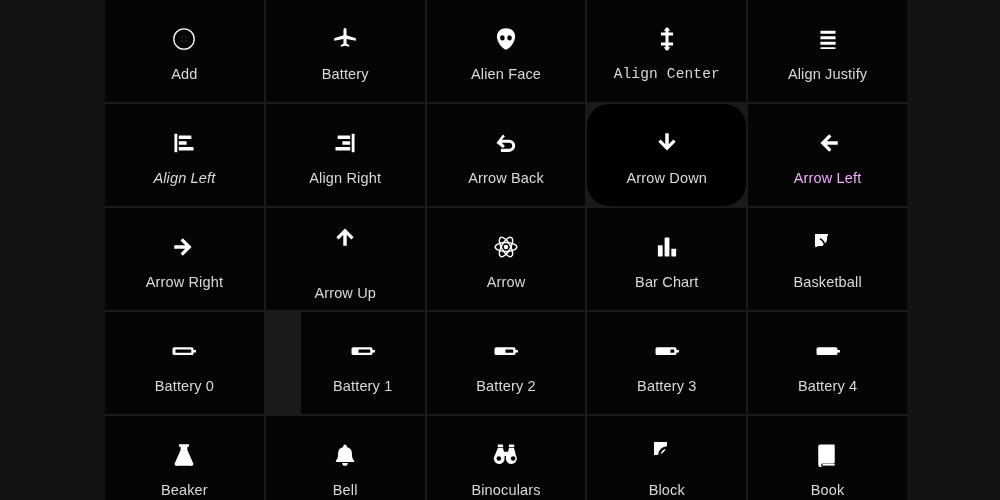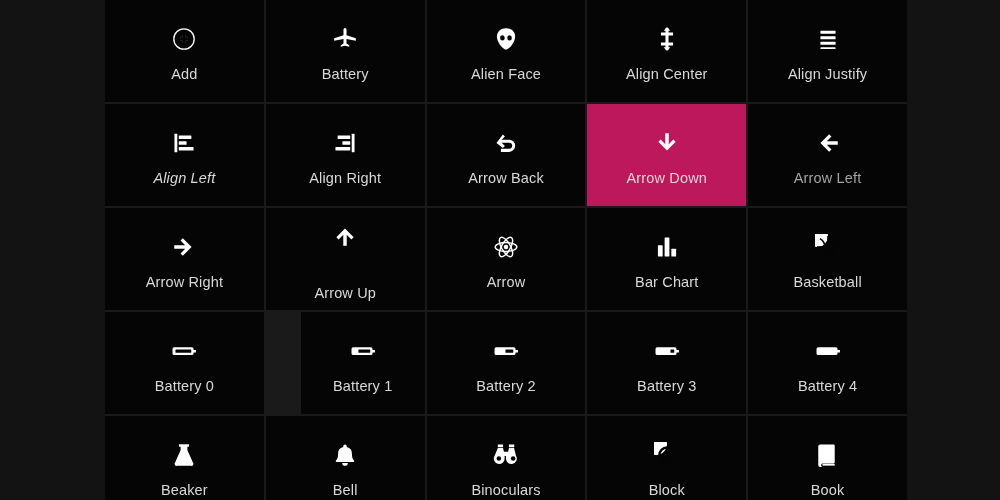--- a/index.html
+++ b/index.html
@@ -88,7 +88,7 @@
               <path d="M12 1l3.1 3.4H8.9zM12 23l3.1-3.4H8.9z"></path>
             </svg>
           </span>
-          <span class="label" style="color: rgb(217, 217, 217);">Align Center</span>
+          <span class="label" style="color: rgb(217, 217, 217); font-family: Liberation Mono, monospace;">Align Center</span>
         </div>
         <div class="tile" style="background: rgb(5, 5, 5);">
           <span class="glyph" style="color: rgb(255, 255, 255);">

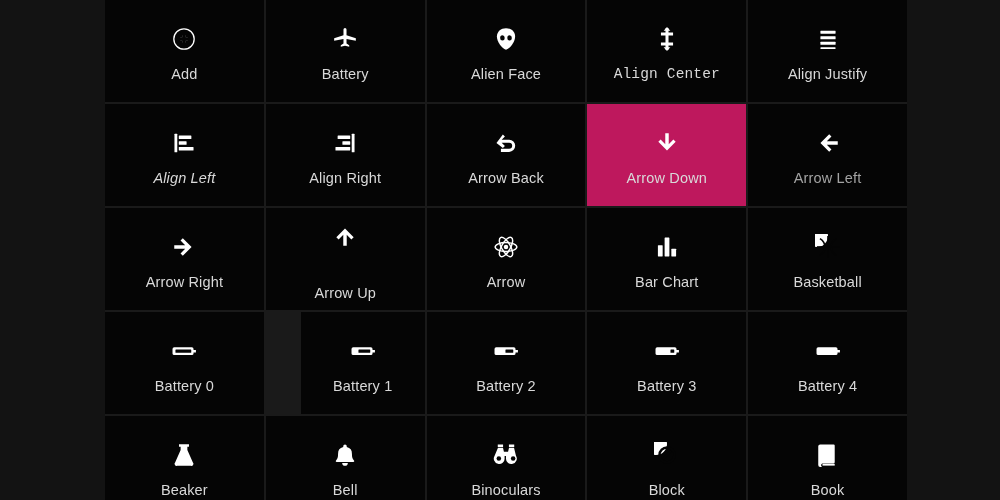--- a/index.html
+++ b/index.html
@@ -131,7 +131,7 @@
           </span>
           <span class="label" style="color: rgb(217, 217, 217);">Arrow Back</span>
         </div>
-        <div class="tile" style="background: #be185d;">
+        <div class="tile" style="background: #000000; border-radius: 22px;">
           <span class="glyph" style="color: rgb(255, 255, 255);">
             <svg viewBox="0 0 24 24" width="26" height="26" fill="currentColor">
               <path d="M13.6 3h-3.2v10.1L6.1 8.8 4 10.9 12 19l8-8.1-2.1-2.1-4.3 4.3z"></path>

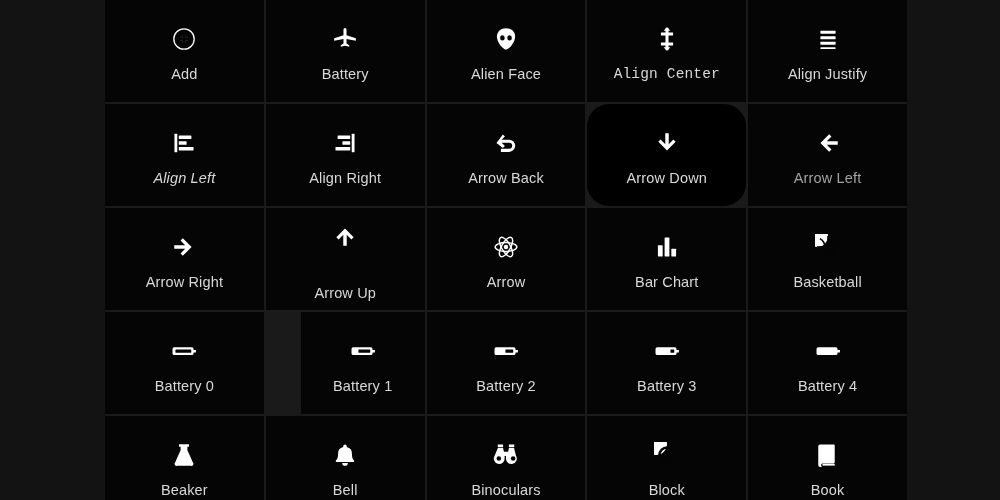--- a/index.html
+++ b/index.html
@@ -145,7 +145,7 @@
               <path d="M21 10.4H10.9l4.3-4.3L13.1 4 5 12l8.1 8 2.1-2.1-4.3-4.3H21z"></path>
             </svg>
           </span>
-          <span class="label" style="color: #a3a3a3;">Arrow Left</span>
+          <span class="label" style="color: #f0abfc;">Arrow Left</span>
         </div>
         <div class="tile" style="background: rgb(5, 5, 5);">
           <span class="glyph" style="color: rgb(255, 255, 255);">

